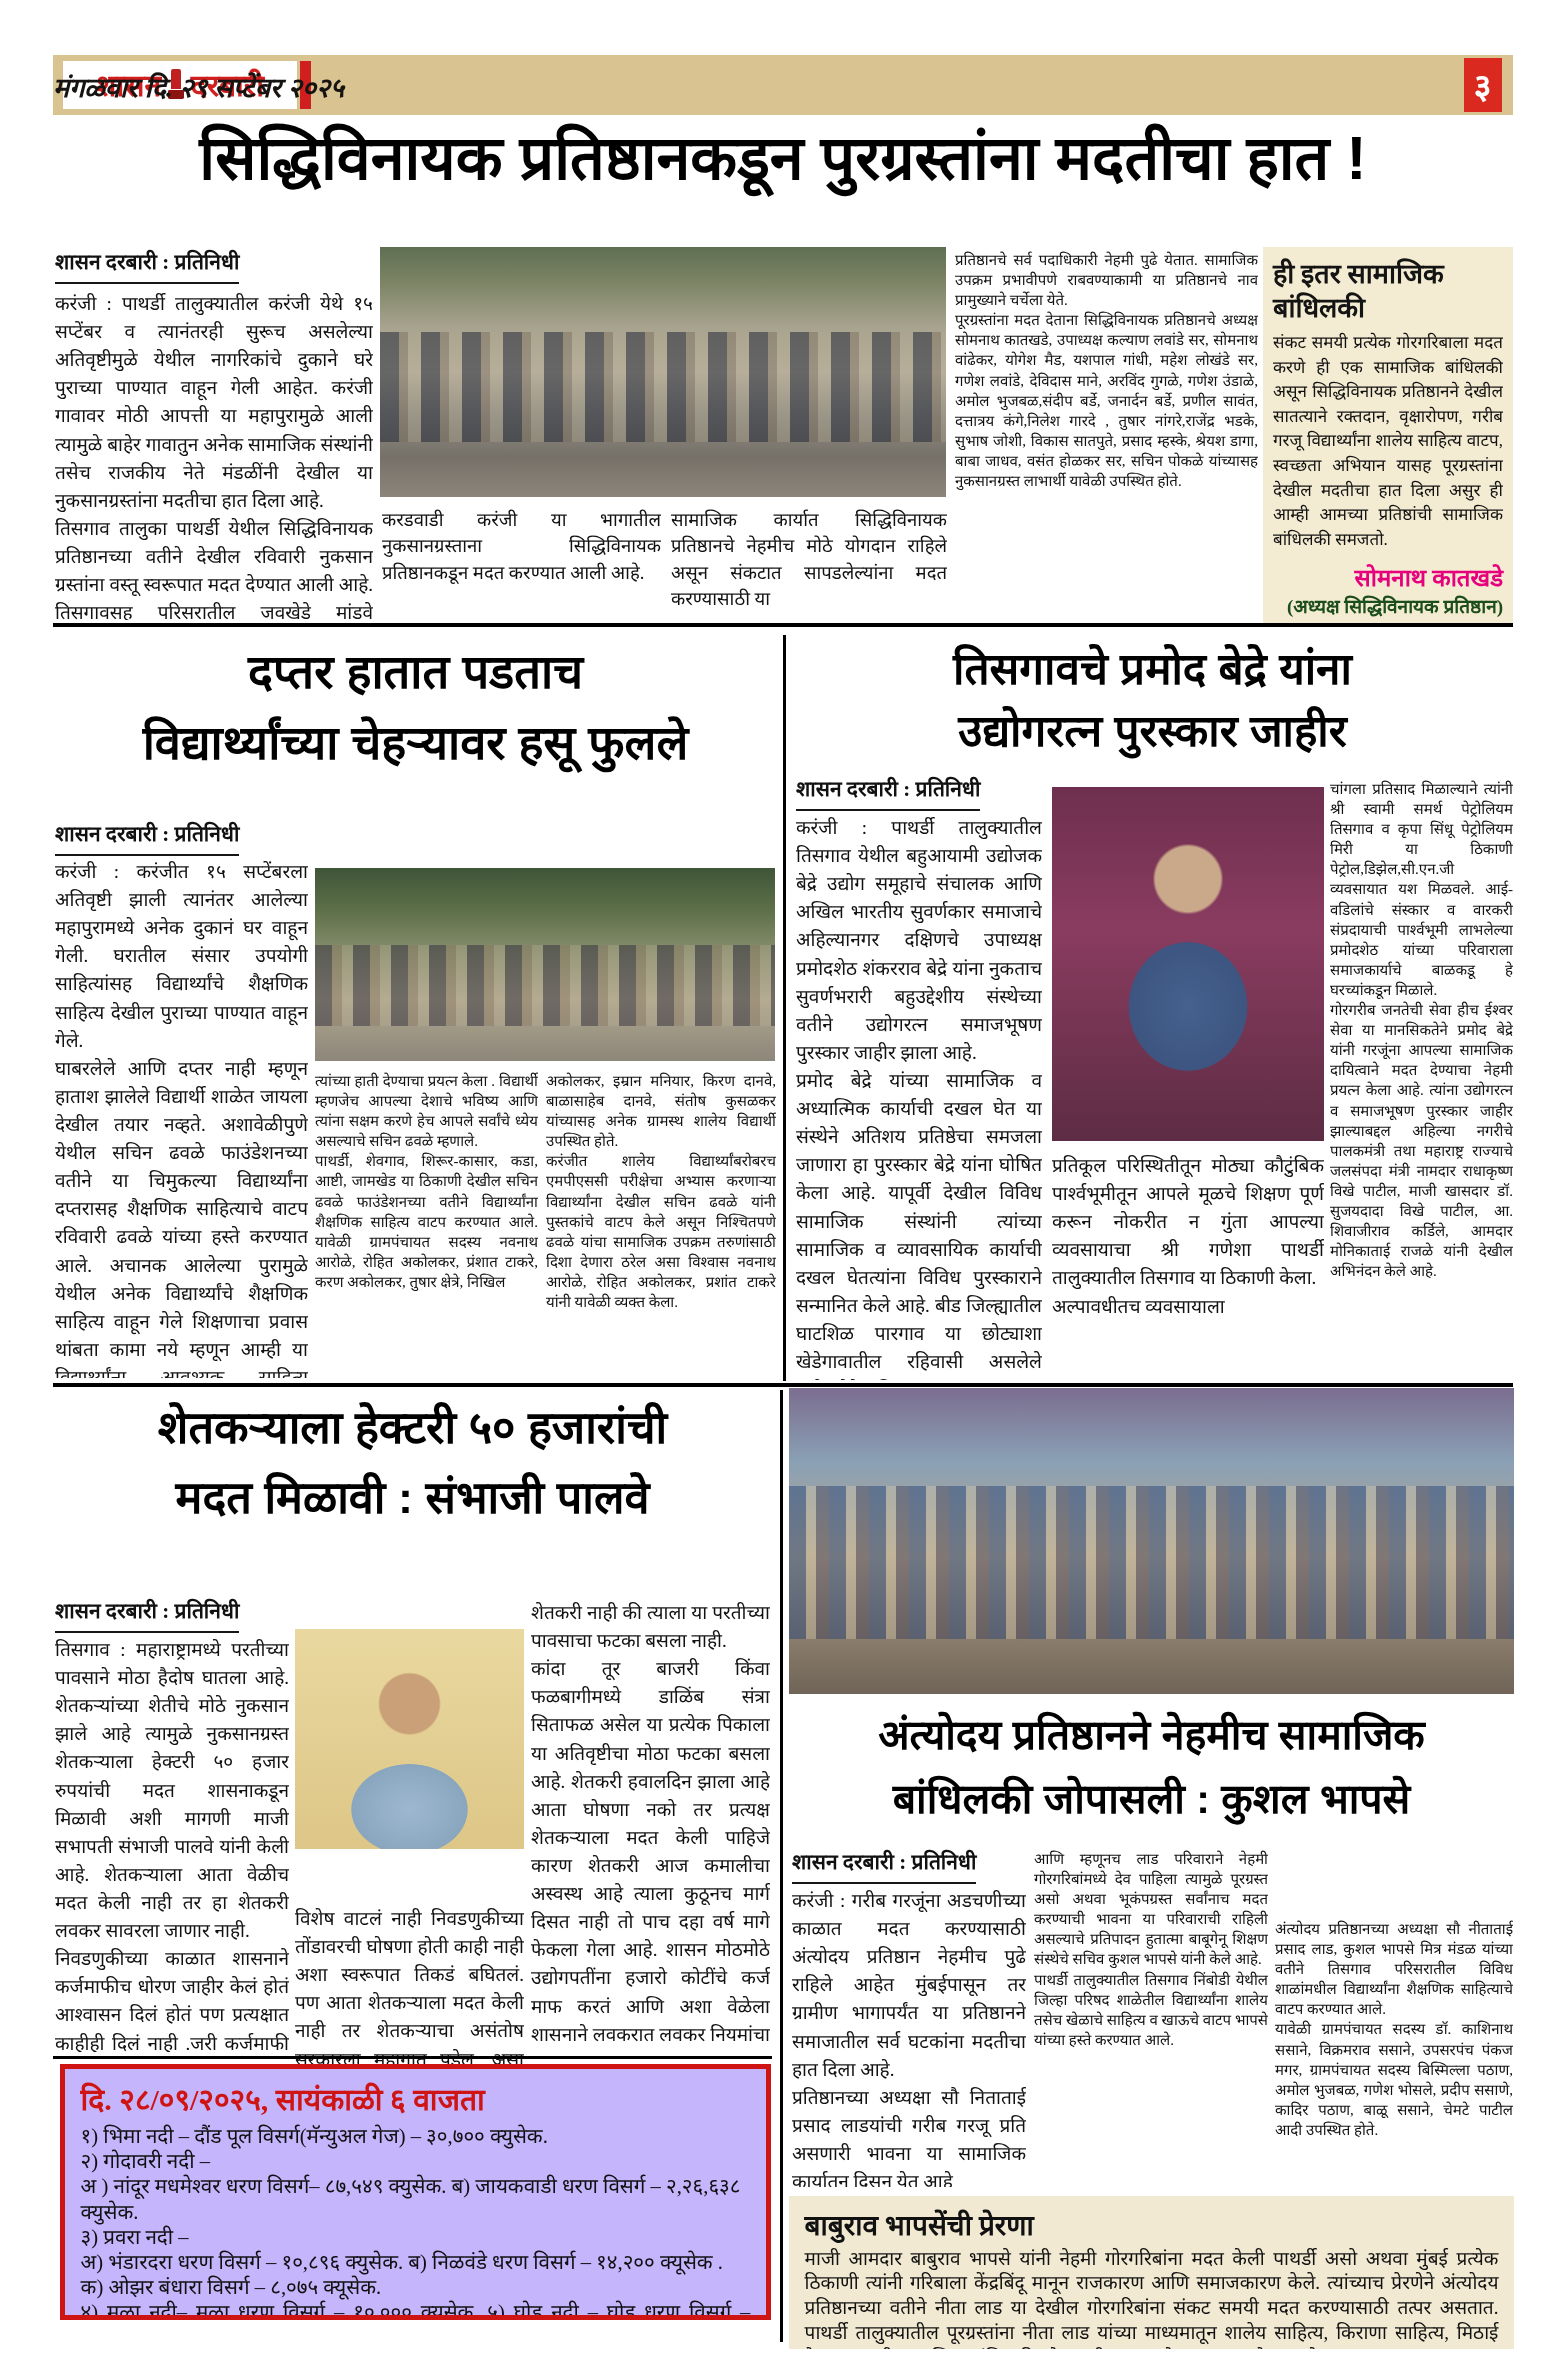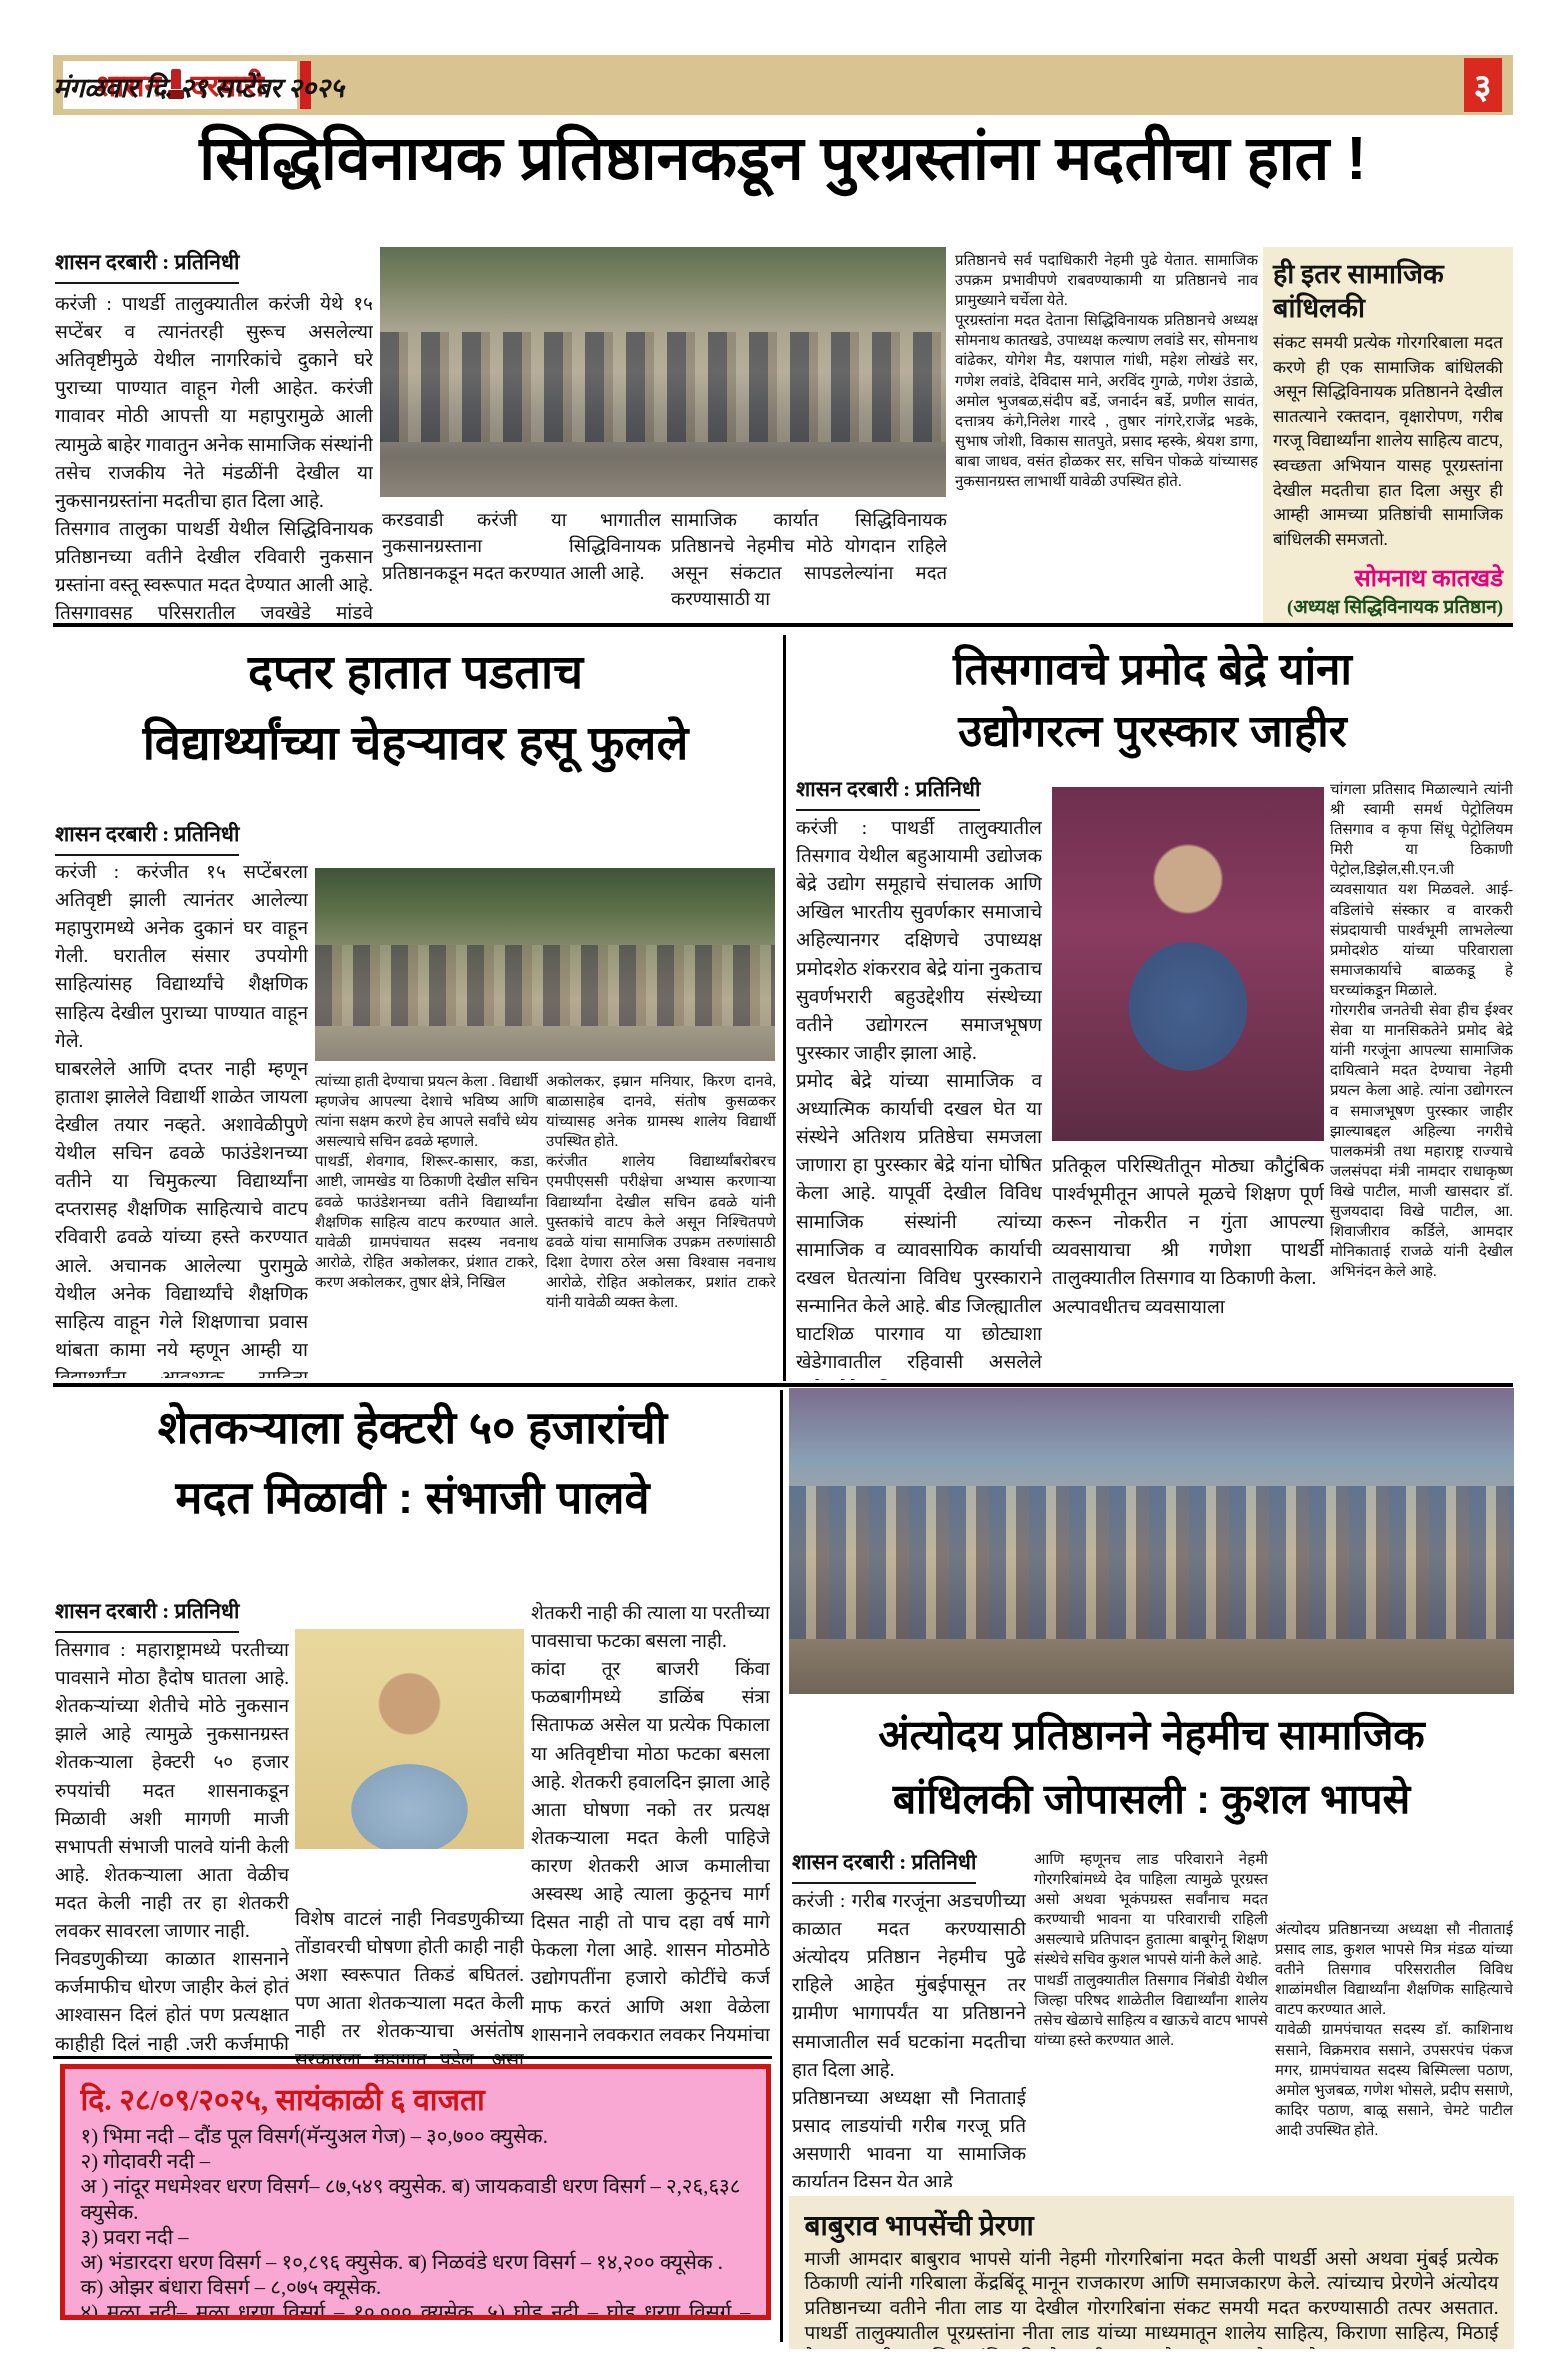--- a/index.html
+++ b/index.html
@@ -80,7 +80,7 @@
   .sidebar-role { font-size:19px; font-weight:bold; text-align:right; color:#1c4d1c; }
 
   .flood-box { left:60px; top:2064px; width:711px; height:256px; border:5px solid #cf1414;
-               background:#f9a8d4; padding:8.5px 15.6px; }
+               background:#c4b5fd; padding:8.5px 15.6px; }
   .flood-title { color:#cf1414; font-size:30px; font-weight:bold; margin-bottom:5.7px; }
   .flood-line { font-size:20.6px; line-height:1.22; color:#101010; }
 

